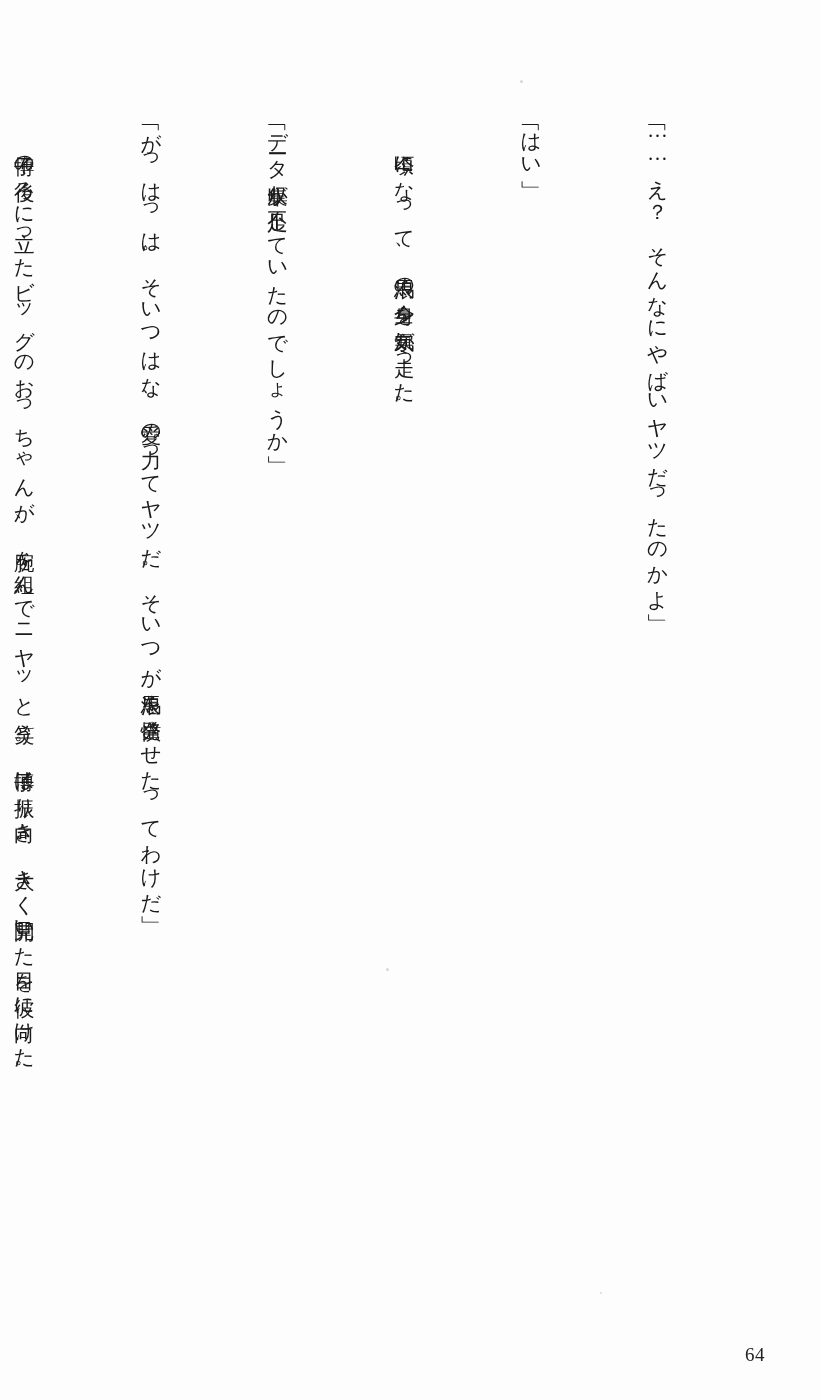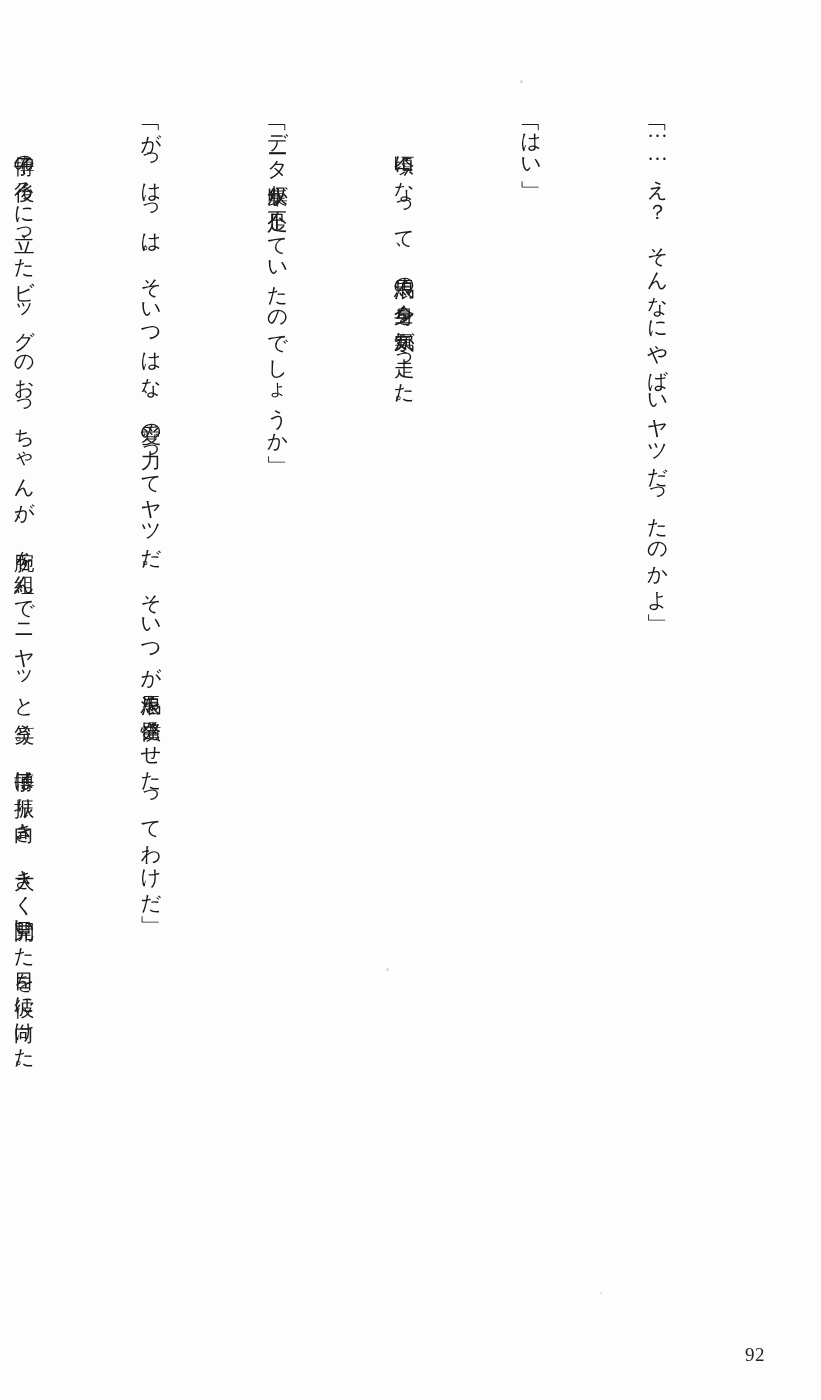--- a/index.html
+++ b/index.html
@@ -85,7 +85,7 @@
     
   </div>
 
-  <div class="page-number">92</div>
+  <div class="page-number">64</div>
 
 </div>
 

